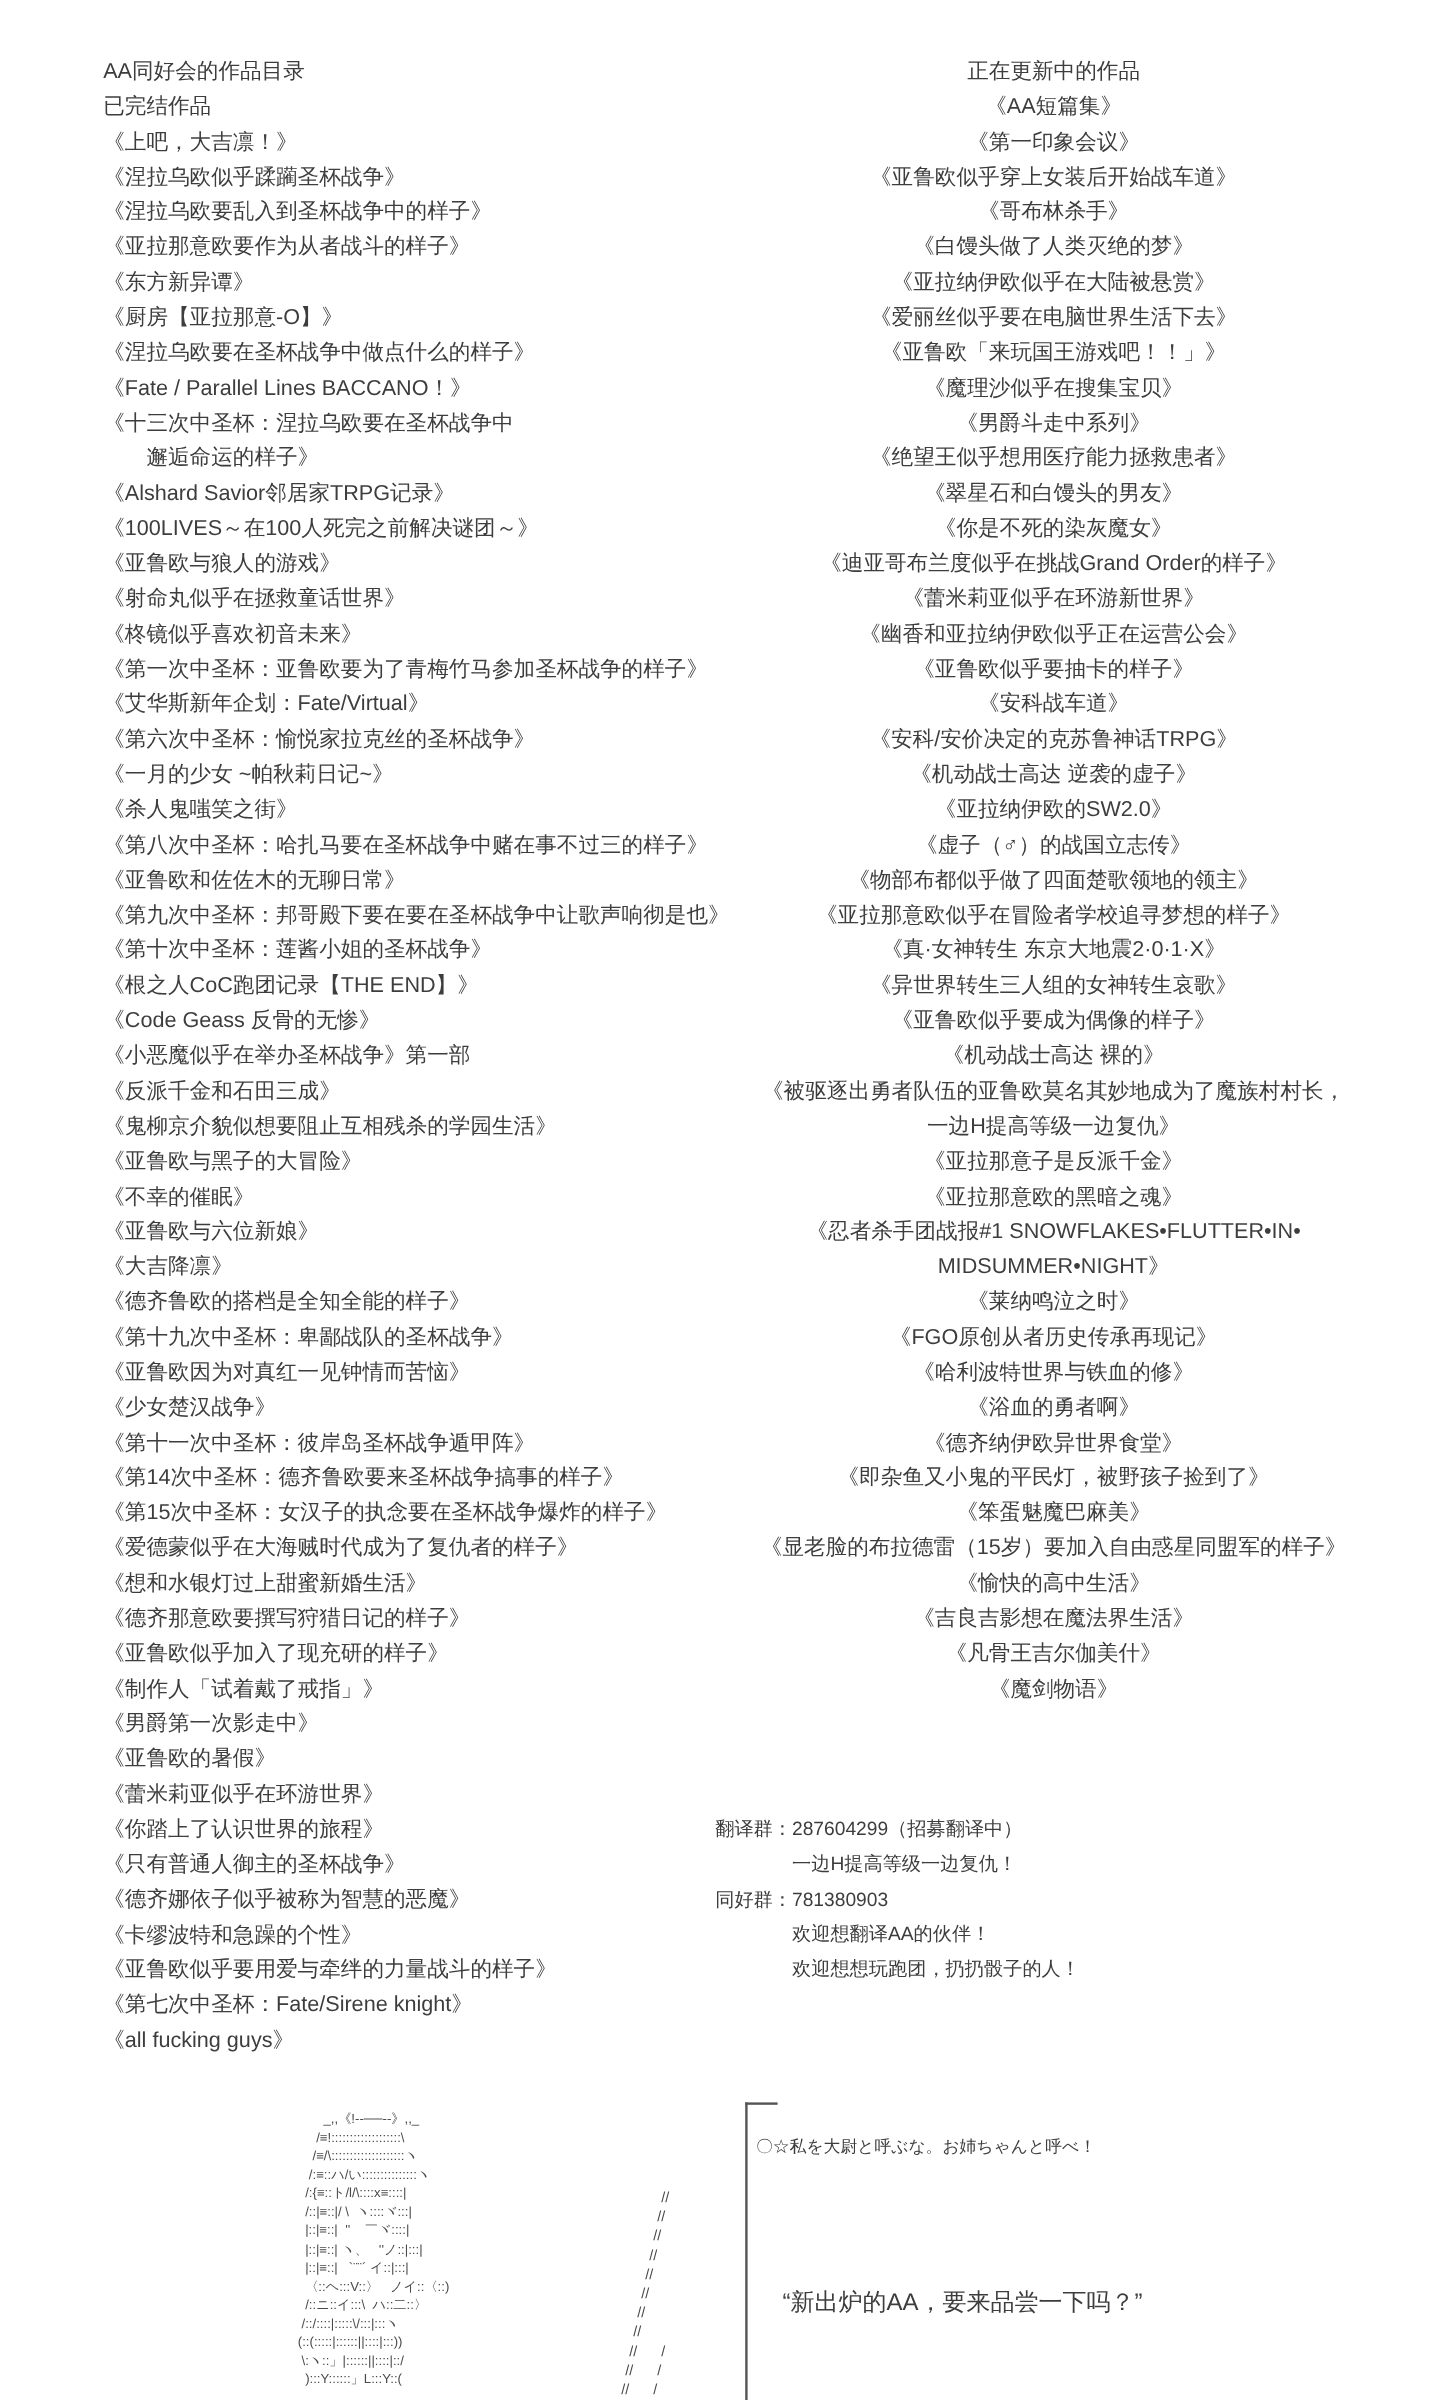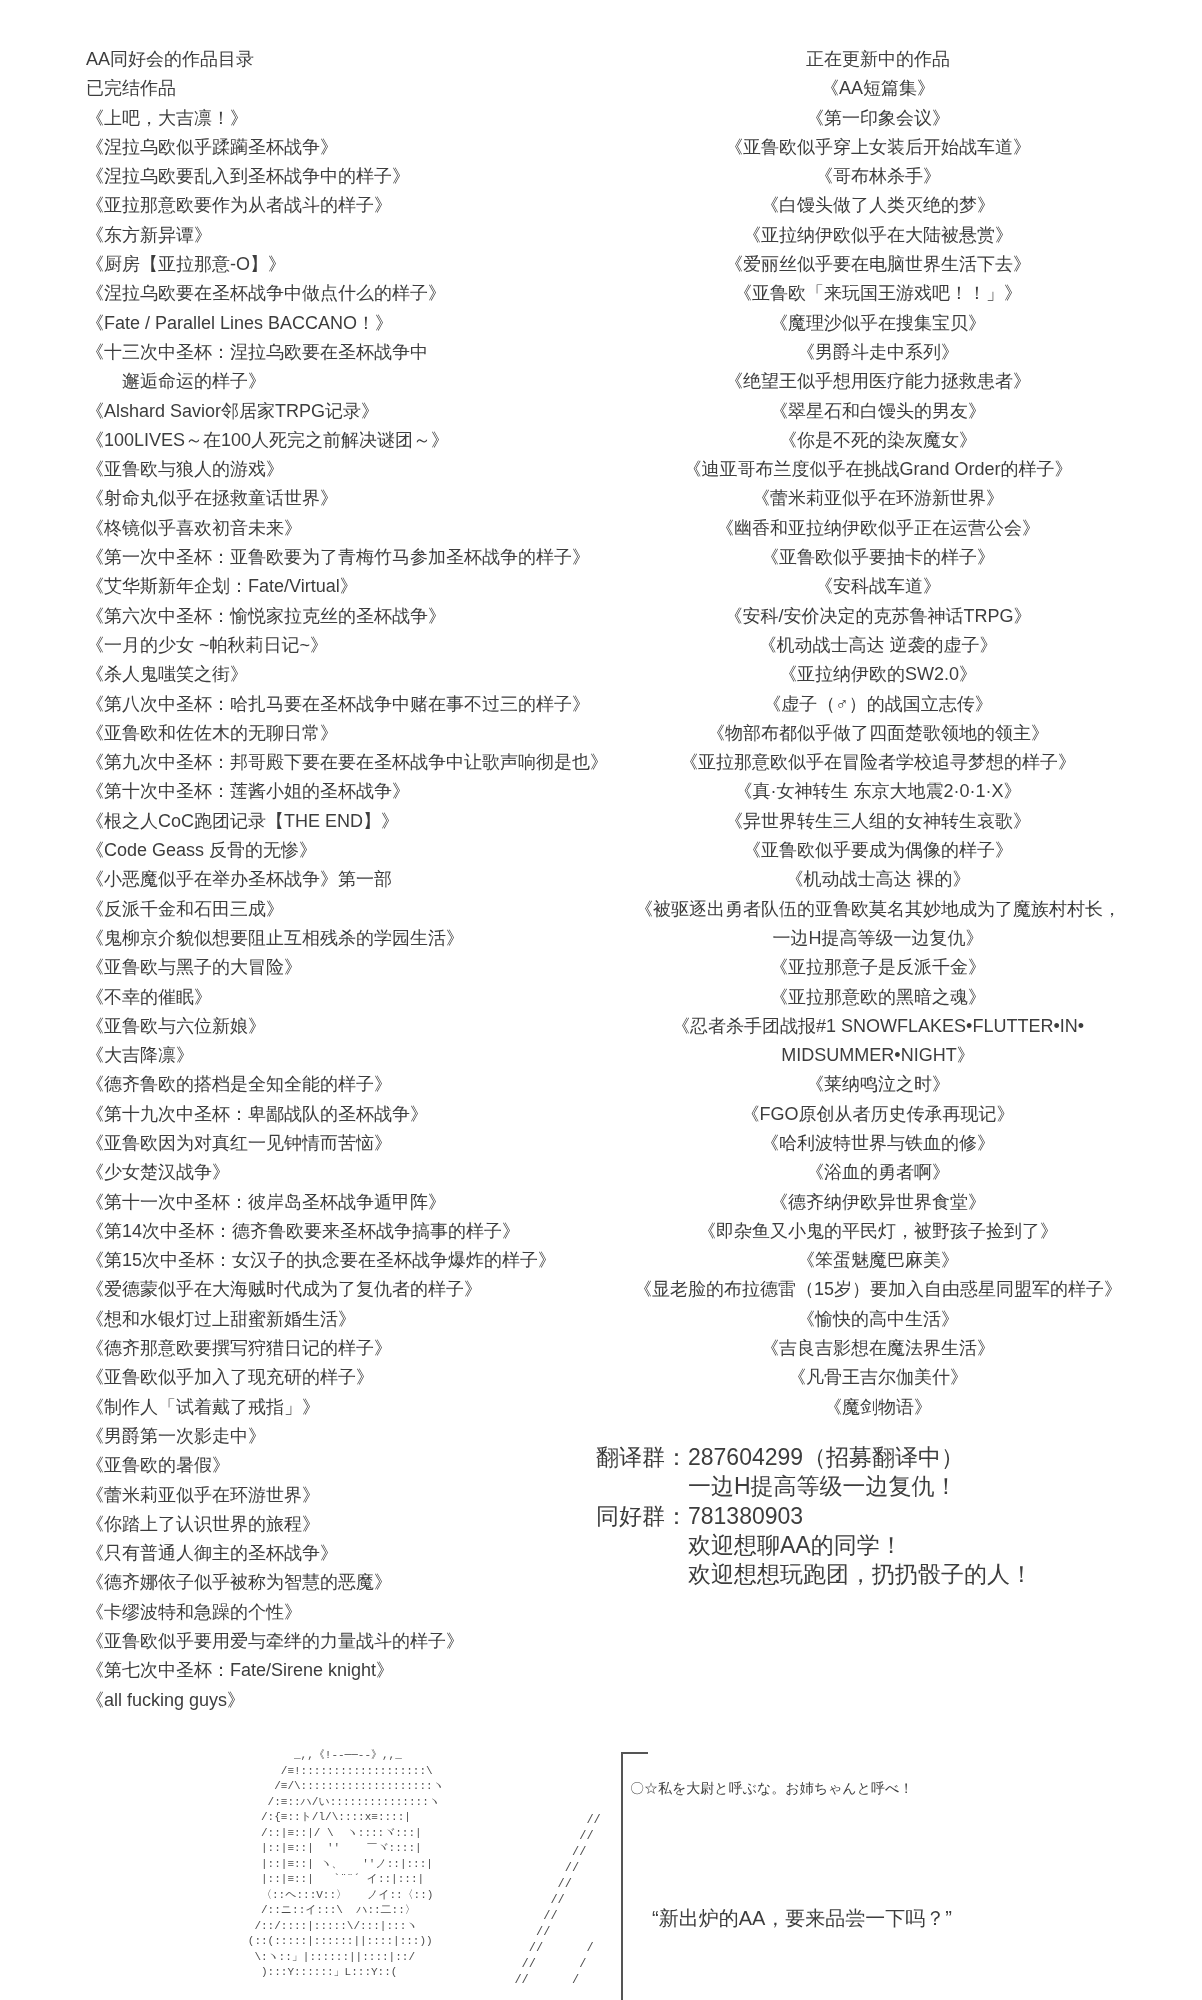--- a/index.html
+++ b/index.html
@@ -16,8 +16,8 @@
   .col div { height:29.3px; }
   #left-col  { left:42px;  top:45px; }
   #right-col { left:590px; top:45px;text-align:center; }
-  #group-block { position:absolute; left:596px; top:1443px;
-    white-space:pre; font-size:23px; line-height:29.3px; }
+  #group-block { position:absolute; left:596px; top:1510px;
+    white-space:pre; font-size:16px; line-height:29.3px; }
   #group-block div { height:29.3px; }
   pre.art {
     position:absolute; margin:0;

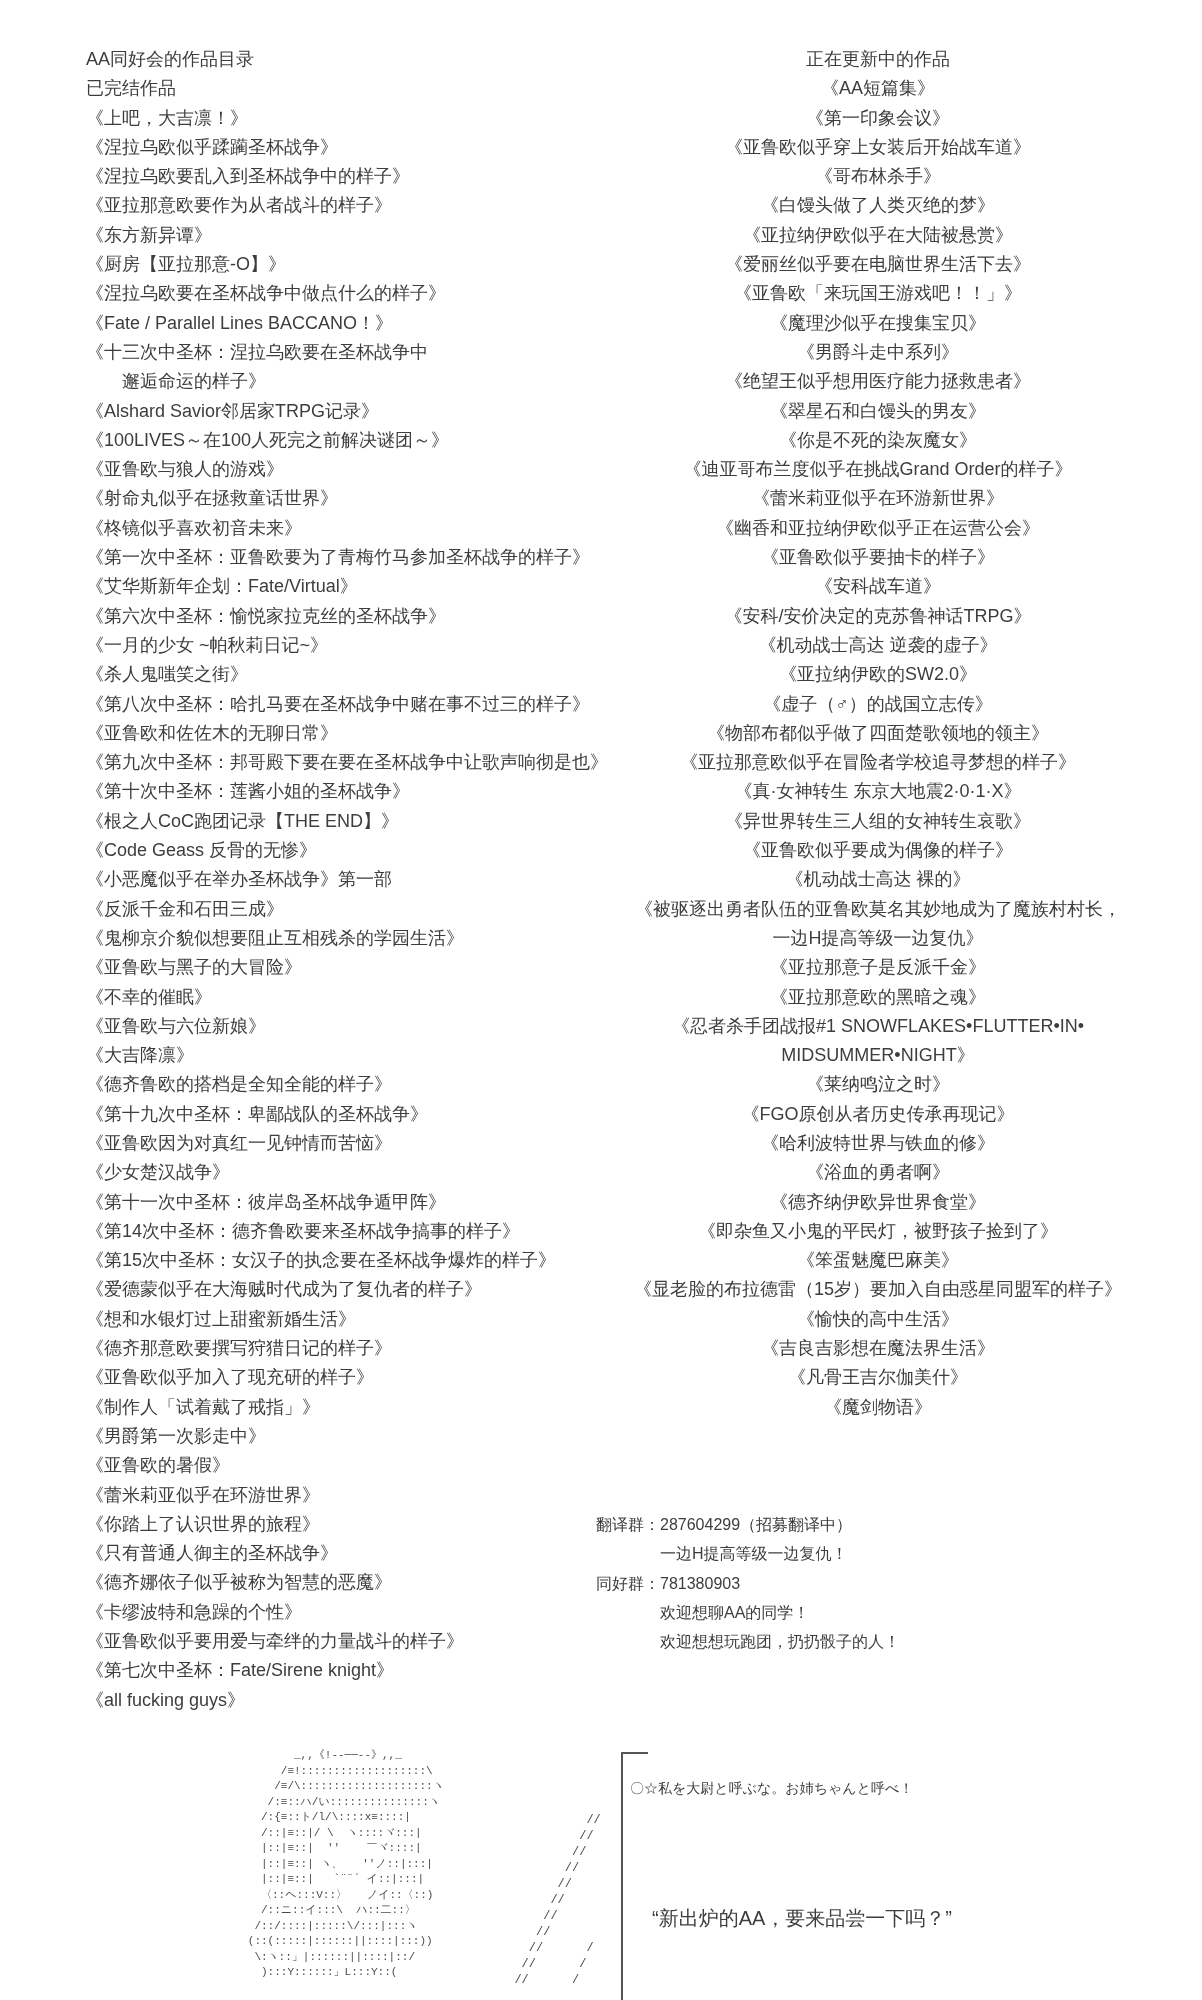--- a/index.html
+++ b/index.html
@@ -39,7 +39,7 @@
 
   <div id="right-col" class="col"><div>正在更新中的作品</div><div>《AA短篇集》</div><div>《第一印象会议》</div><div>《亚鲁欧似乎穿上女装后开始战车道》</div><div>《哥布林杀手》</div><div>《白馒头做了人类灭绝的梦》</div><div>《亚拉纳伊欧似乎在大陆被悬赏》</div><div>《爱丽丝似乎要在电脑世界生活下去》</div><div>《亚鲁欧「来玩国王游戏吧！！」》</div><div>《魔理沙似乎在搜集宝贝》</div><div>《男爵斗走中系列》</div><div>《绝望王似乎想用医疗能力拯救患者》</div><div>《翠星石和白馒头的男友》</div><div>《你是不死的染灰魔女》</div><div>《迪亚哥布兰度似乎在挑战Grand Order的样子》</div><div>《蕾米莉亚似乎在环游新世界》</div><div>《幽香和亚拉纳伊欧似乎正在运营公会》</div><div>《亚鲁欧似乎要抽卡的样子》</div><div>《安科战车道》</div><div>《安科/安价决定的克苏鲁神话TRPG》</div><div>《机动战士高达 逆袭的虚子》</div><div>《亚拉纳伊欧的SW2.0》</div><div>《虚子（♂）的战国立志传》</div><div>《物部布都似乎做了四面楚歌领地的领主》</div><div>《亚拉那意欧似乎在冒险者学校追寻梦想的样子》</div><div>《真·女神转生 东京大地震2·0·1·X》</div><div>《异世界转生三人组的女神转生哀歌》</div><div>《亚鲁欧似乎要成为偶像的样子》</div><div>《机动战士高达 裸的》</div><div>《被驱逐出勇者队伍的亚鲁欧莫名其妙地成为了魔族村村长，</div><div>一边H提高等级一边复仇》</div><div>《亚拉那意子是反派千金》</div><div>《亚拉那意欧的黑暗之魂》</div><div>《忍者杀手团战报#1 SNOWFLAKES•FLUTTER•IN•</div><div>MIDSUMMER•NIGHT》</div><div>《莱纳鸣泣之时》</div><div>《FGO原创从者历史传承再现记》</div><div>《哈利波特世界与铁血的修》</div><div>《浴血的勇者啊》</div><div>《德齐纳伊欧异世界食堂》</div><div>《即杂鱼又小鬼的平民灯，被野孩子捡到了》</div><div>《笨蛋魅魔巴麻美》</div><div>《显老脸的布拉德雷（15岁）要加入自由惑星同盟军的样子》</div><div>《愉快的高中生活》</div><div>《吉良吉影想在魔法界生活》</div><div>《凡骨王吉尔伽美什》</div><div>《魔剑物语》</div></div>
 
-  <div id="group-block"><div>翻译群：287604299（招募翻译中）</div><div>　　　　一边H提高等级一边复仇！</div><div>同好群：781380903</div><div>　　　　欢迎想聊AA的同学！</div><div>　　　　欢迎想想玩跑团，扔扔骰子的人！</div></div>
+  <div id="group-block"><div>翻译群：287604299（招募翻译中）</div><div>　　　　一边H提高等级一边复仇！</div><div>同好群：781380903</div><div>　　　　欢迎想翻译AA的伙伴！</div><div>　　　　欢迎想想玩跑团，扔扔骰子的人！</div></div>
 
   <pre id="art-character" class="art">          _,,《!‐‐──‐‐》,,_
         /≡!:::::::::::::::::::\

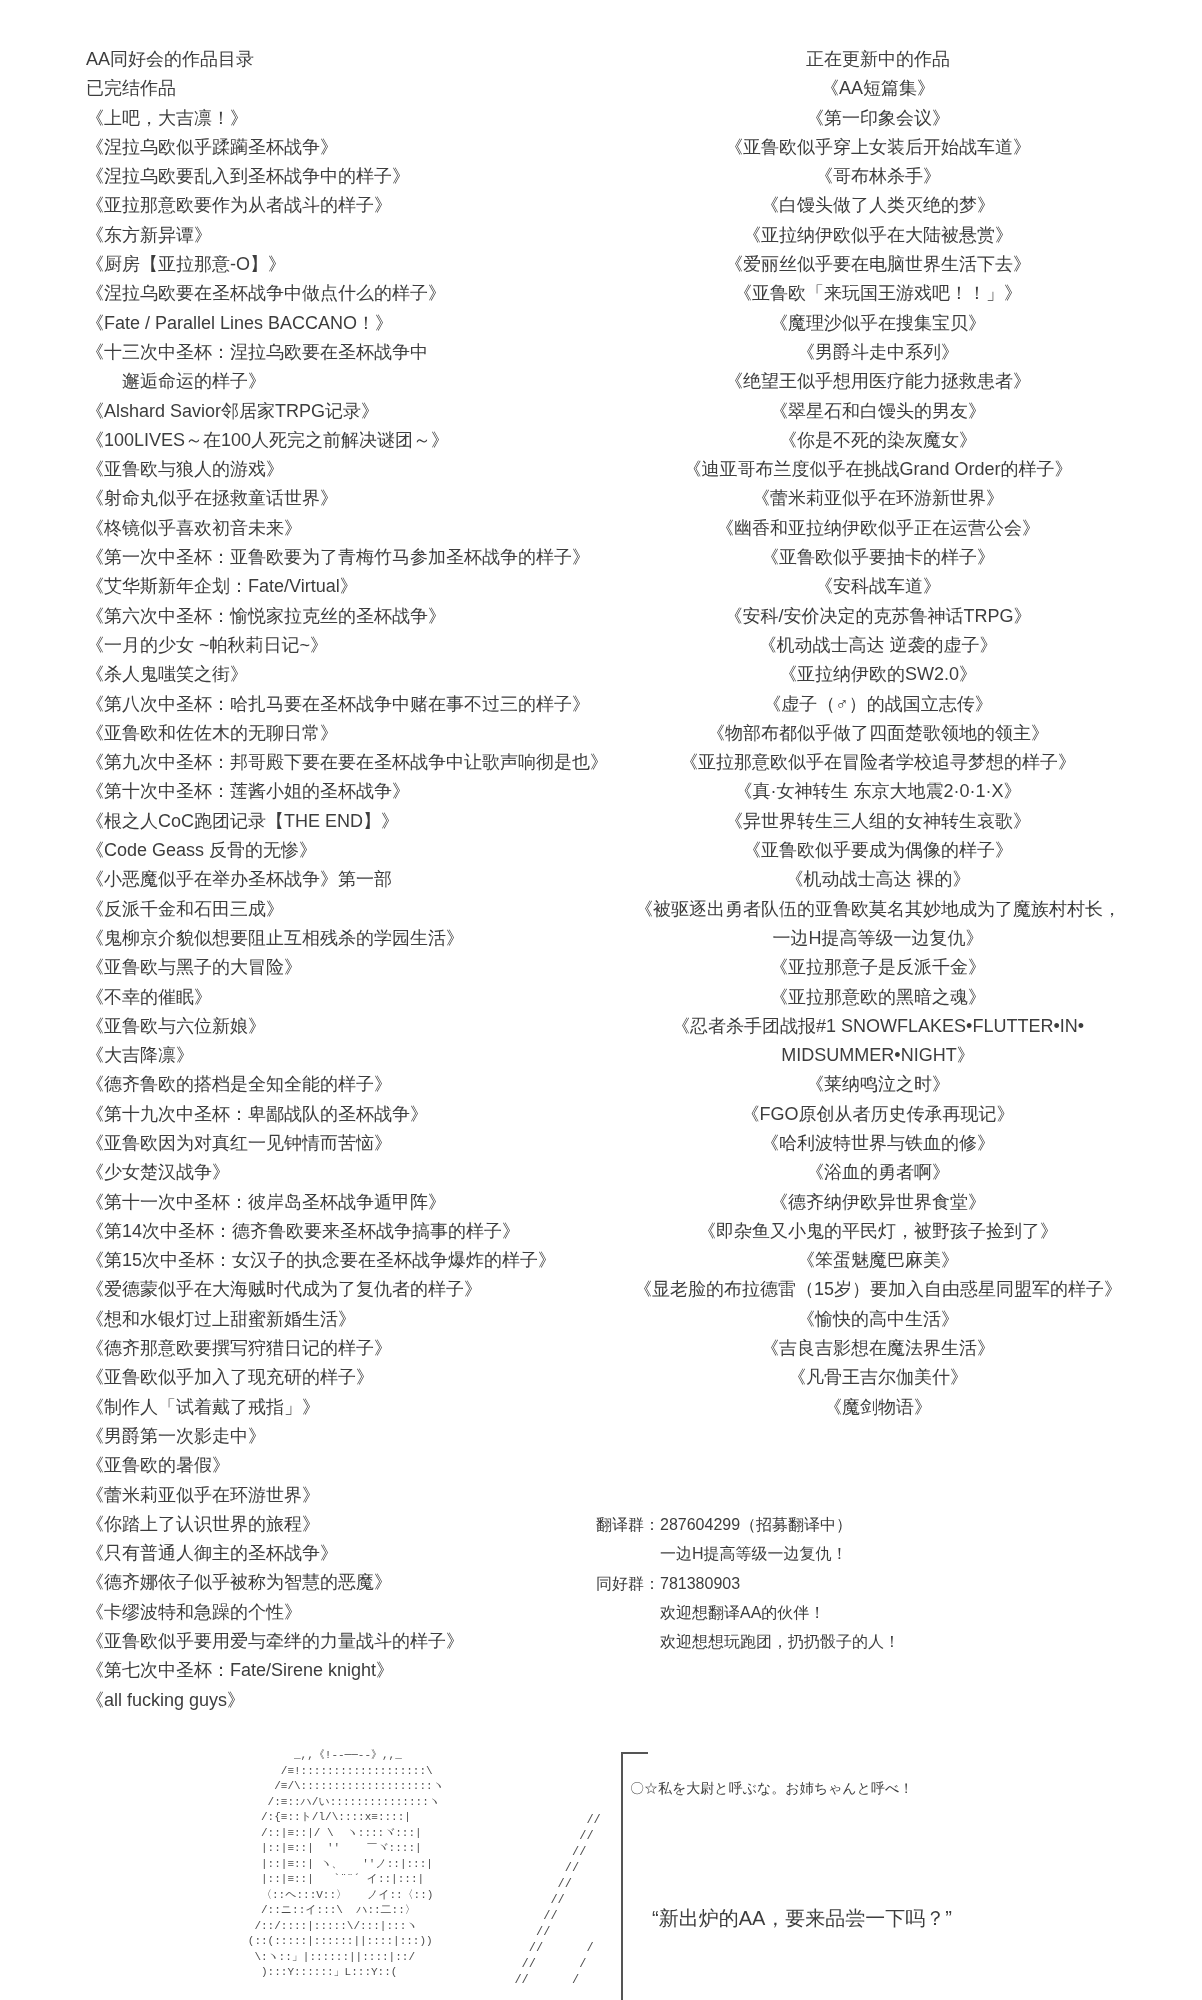--- a/index.html
+++ b/index.html
@@ -20,8 +20,8 @@
     white-space:pre; font-size:16px; line-height:29.3px; }
   #group-block div { height:29.3px; }
   pre.art {
-    position:absolute; margin:0;
-    font-family:Liberation Mono, monospace;
+    position:absolute; margin:11px;
+    font-family:Liberation Sans, sans-serif;
     color:#4a4a4a; white-space:pre;
   }
   #art-character { left:228px; top:1748px; font-size:11px; line-height:15.5px; }

